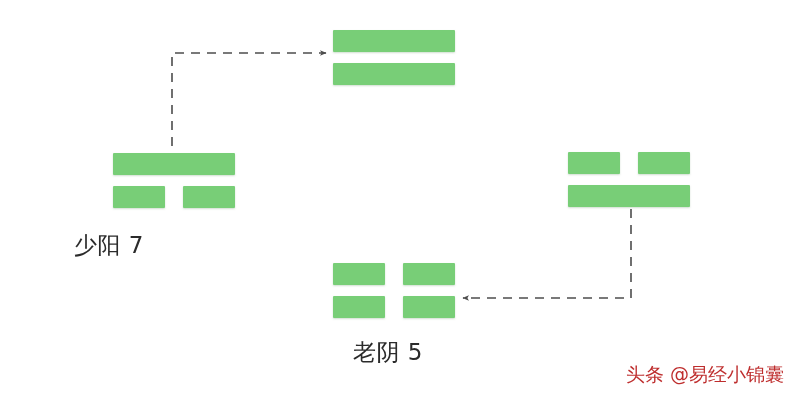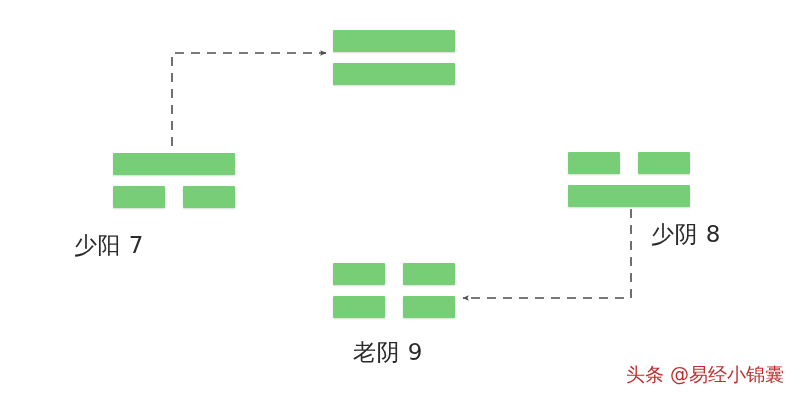--- a/index.html
+++ b/index.html
@@ -135,7 +135,6 @@
       <div class="bar solid"></div>
     </div>
   </div>
-  <div class="label" id="lbl-shaoyin">少阴 8</div>
 
   <div class="sym" id="sym-laoyin">
     <div class="bar-row">

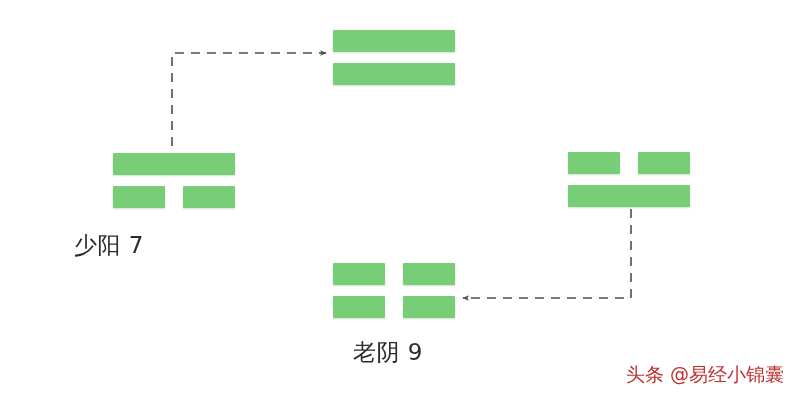--- a/index.html
+++ b/index.html
@@ -147,7 +147,7 @@
       <div class="bar half-r"></div>
     </div>
   </div>
-  <div class="label" id="lbl-laoyin">老阴 9</div>
+  <div class="label" id="lbl-laoyin">老阴 5</div>
 
   <div class="watermark">头条 @易经小锦囊</div>
 

